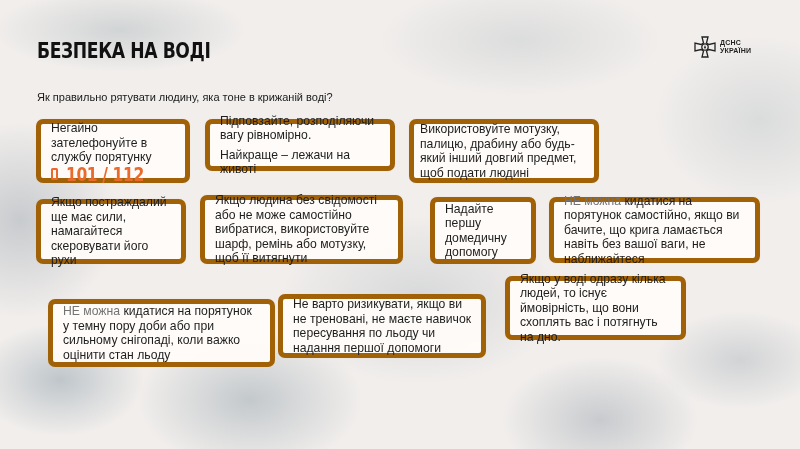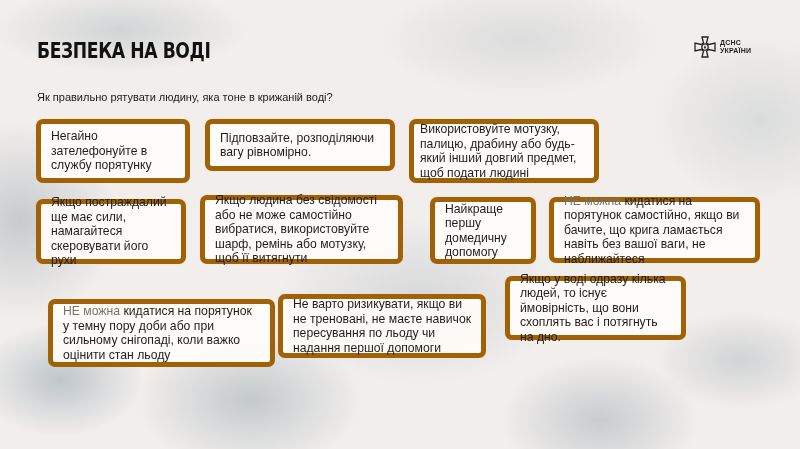--- a/index.html
+++ b/index.html
@@ -85,6 +85,7 @@
 
 <div class="card" style="left:205px; top:119px; width:190px; height:52px;">
   <div>Підповзайте, розподіляючи вагу рівномірно.</div>
+  <div class="gap">Найкраще – лежачи на животі</div>
 </div>
 
 <div class="card" style="left:409px; top:119px; width:190px; height:64px;padding-left:6px;">

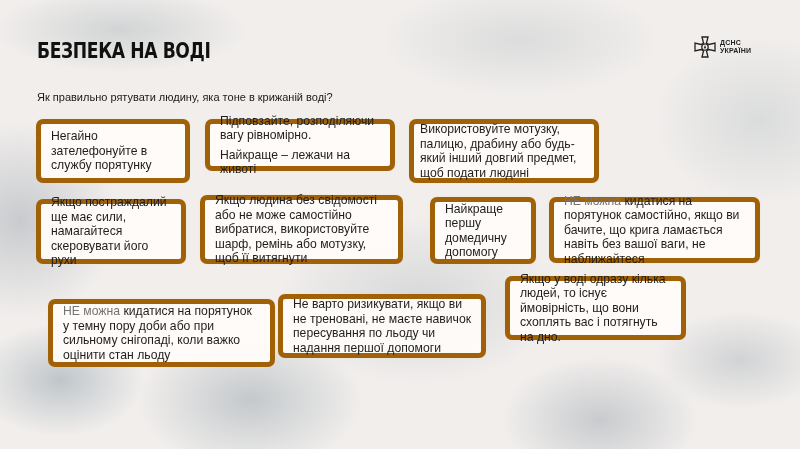--- a/index.html
+++ b/index.html
@@ -81,6 +81,10 @@
 
 <div class="card" style="left:36px; top:119px; width:154px; height:64px;">
   <div>Негайно зателефонуйте в службу порятунку</div>
+  <div class="phone-row">
+    <div class="phone-icon"></div>
+    <div class="phone-num">101 / 112</div>
+  </div>
 </div>
 
 <div class="card" style="left:205px; top:119px; width:190px; height:52px;">

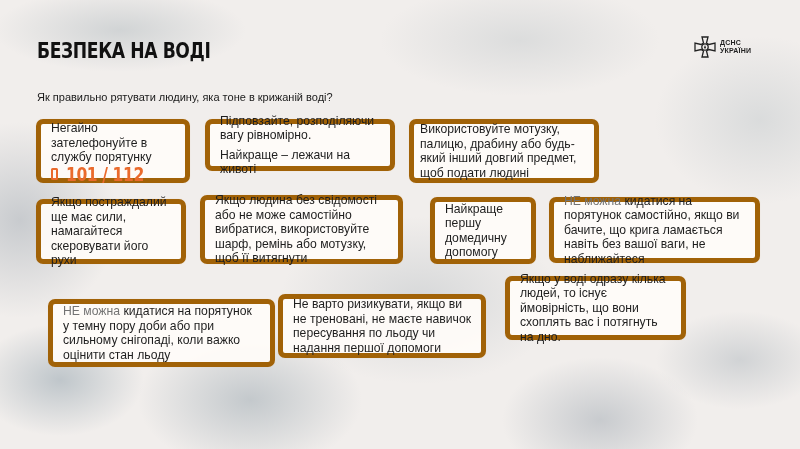--- a/index.html
+++ b/index.html
@@ -105,7 +105,7 @@
 </div>
 
 <div class="card" style="left:430px; top:197px; width:106px; height:67px;">
-  <div>Найкраще першу домедичну допомогу</div>
+  <div>Надайте першу домедичну допомогу</div>
 </div>
 
 <div class="card" style="left:549px; top:197px; width:211px; height:66px;">

